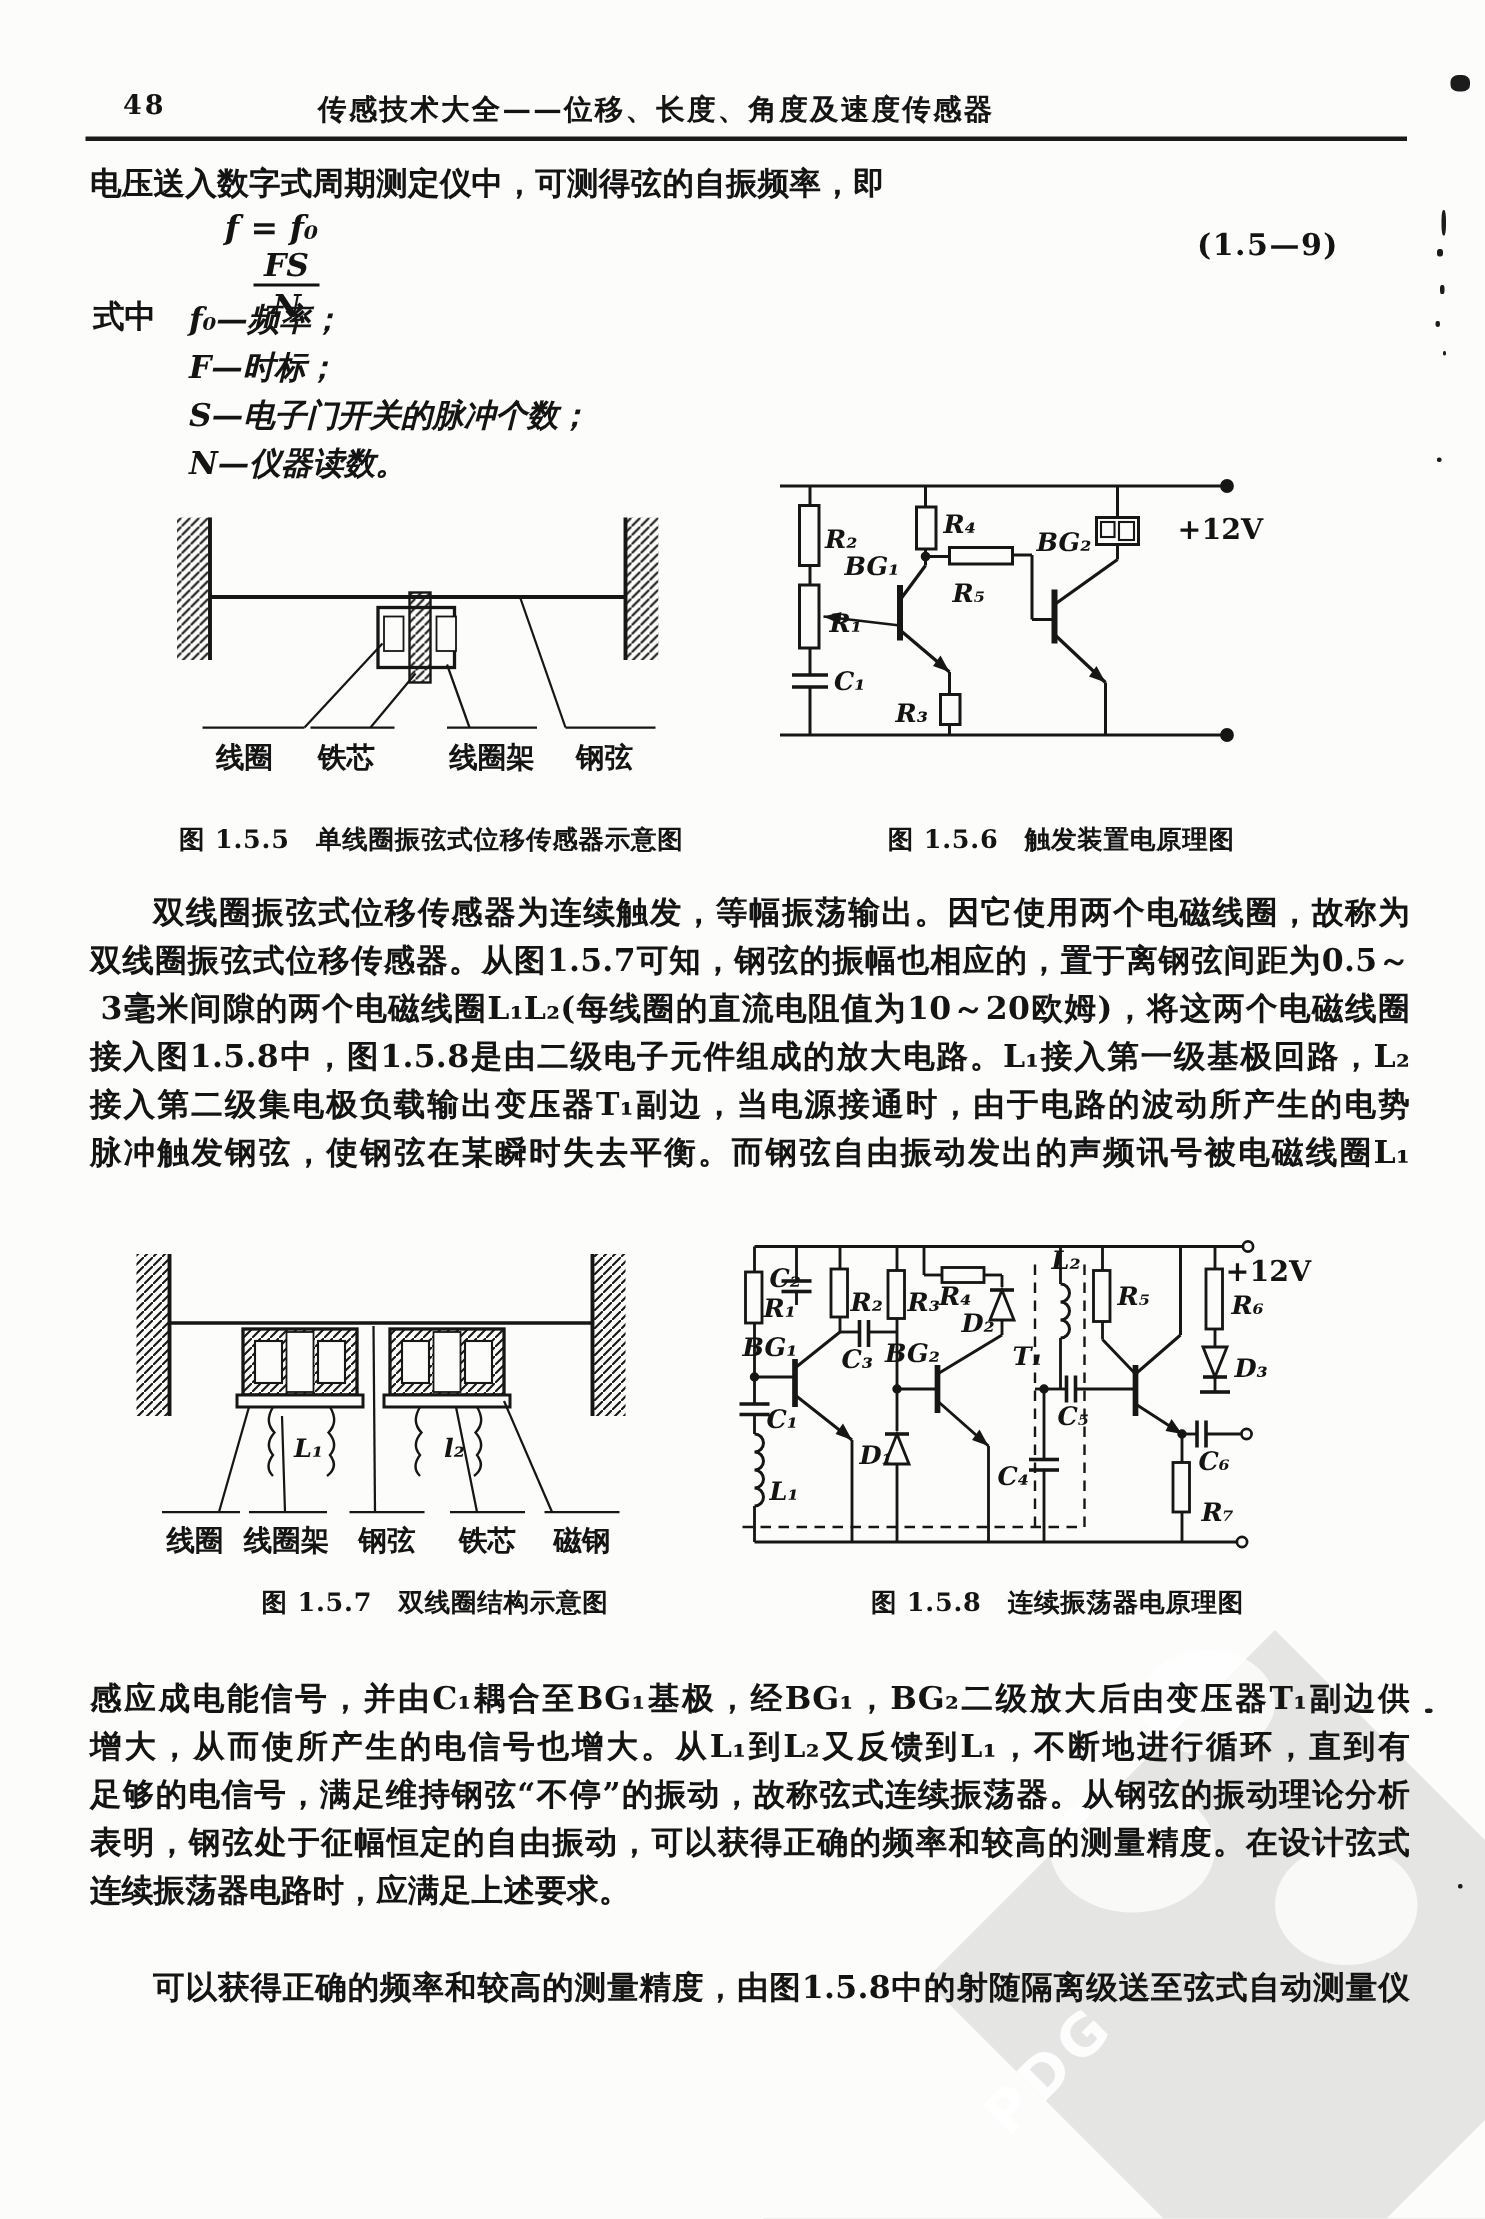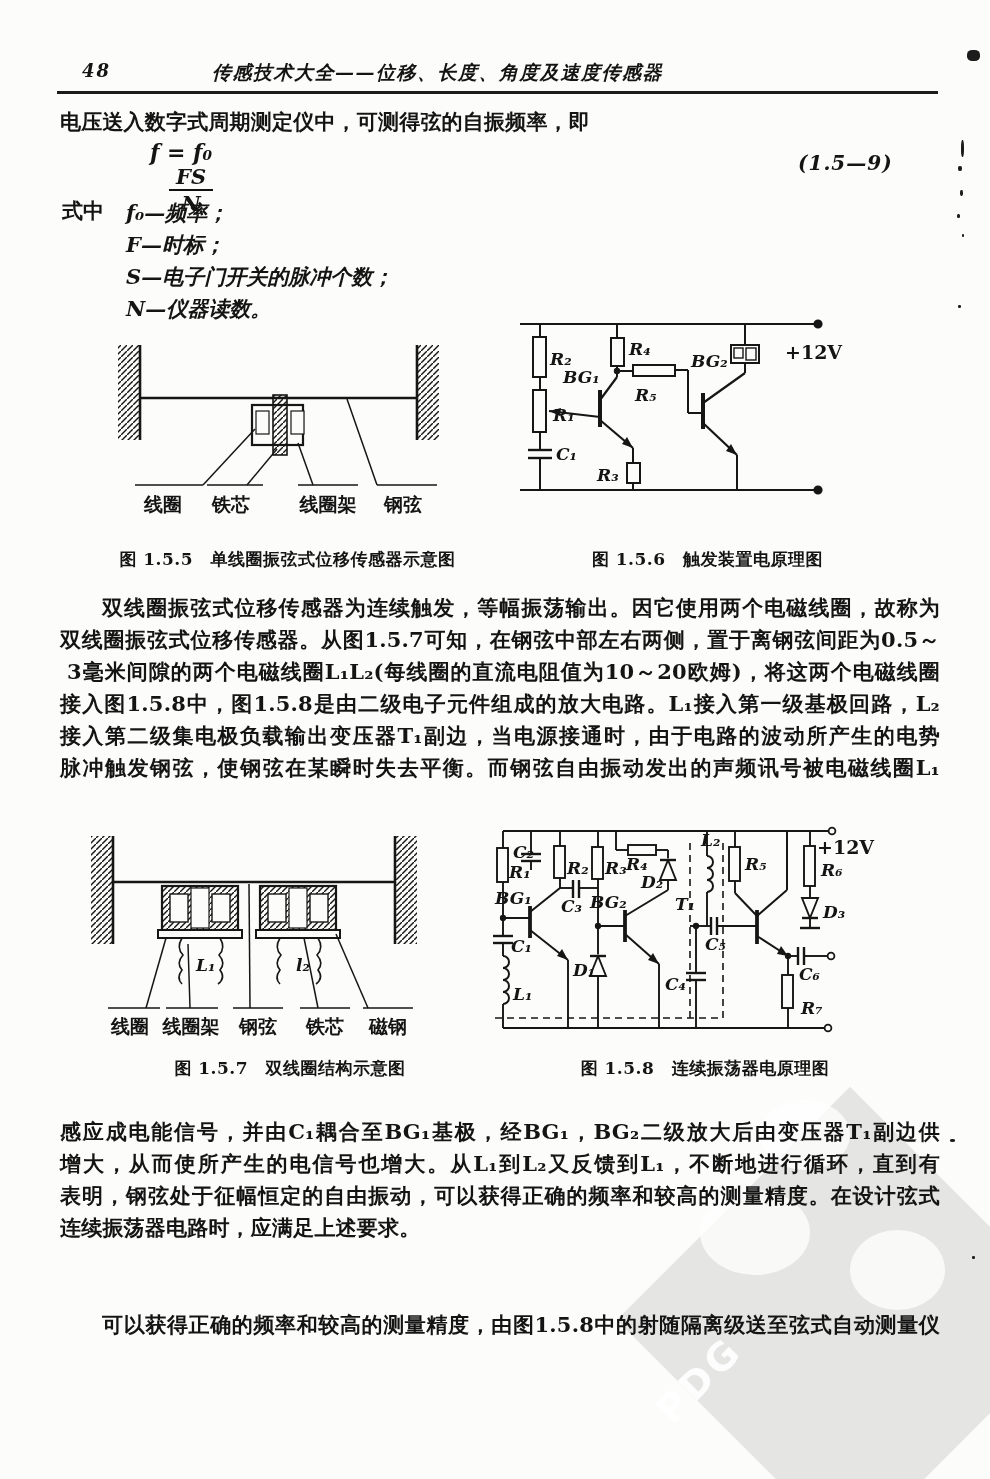--- a/index.html
+++ b/index.html
@@ -6,7 +6,7 @@
   .page{position:relative;width:990px;height:1479px;background:#fcfcfa;overflow:hidden;
         font-family:"DejaVu Serif",serif;color:#141414;}
   .abs{position:absolute;}
-  .txt{font-weight:600;font-style:italic;}
+  .txt{font-weight:600;}
   
   .pagenum{left:82px;top:60px;font-size:18px;letter-spacing:2px;}
   .booktitle{left:0;top:60px;width:875px;text-align:center;font-size:19px;letter-spacing:1.5px;}

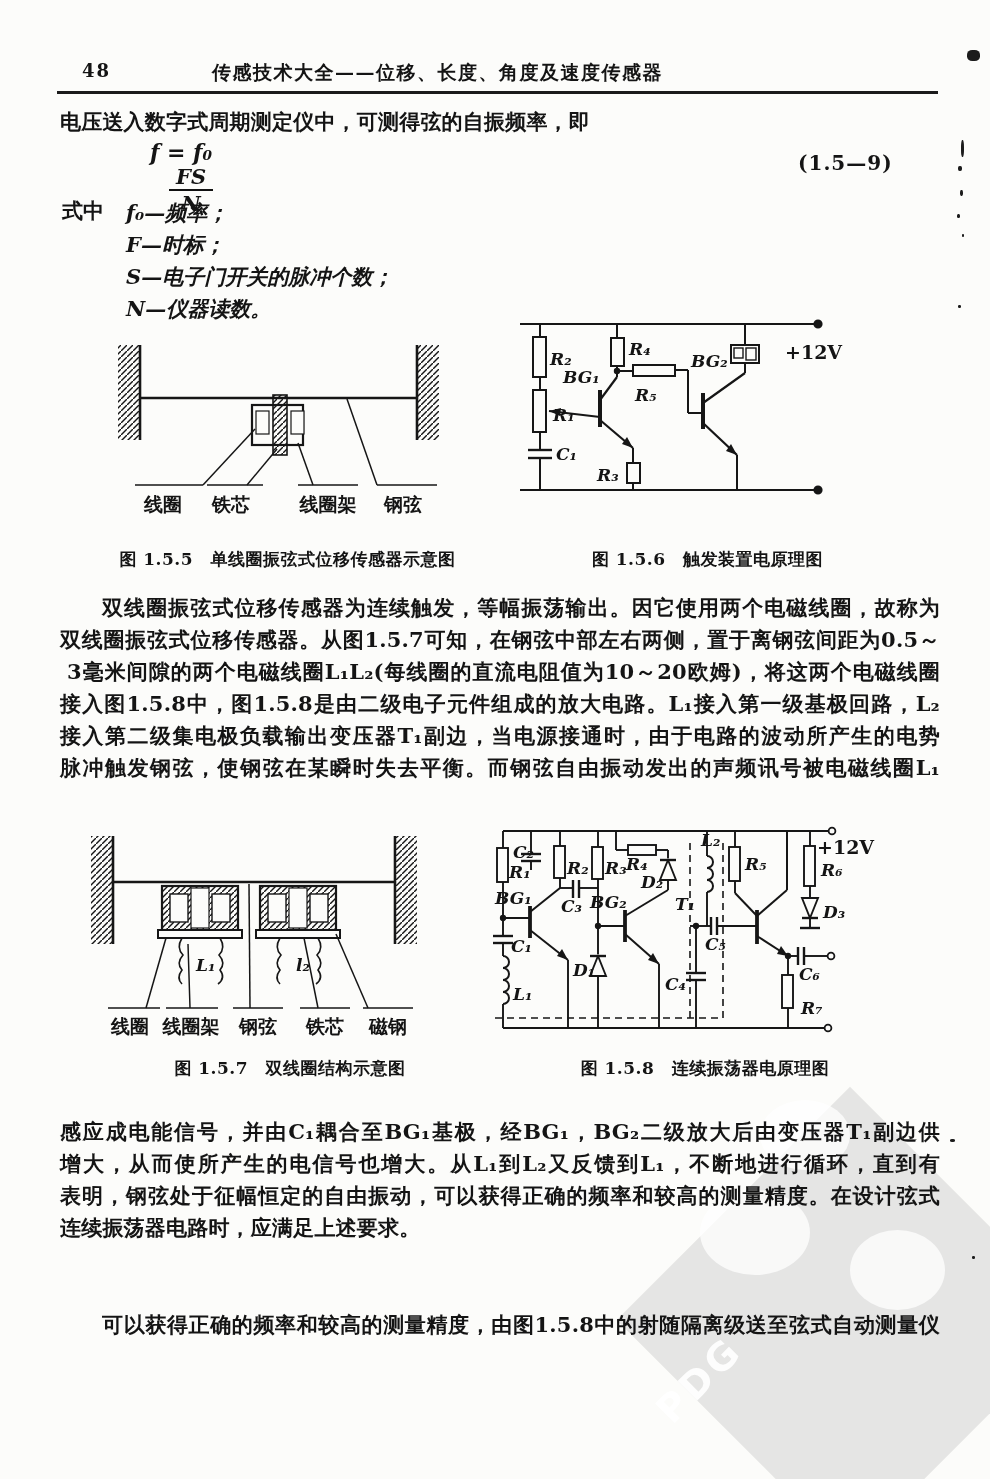--- a/index.html
+++ b/index.html
@@ -181,7 +181,7 @@
 
   <div class="abs block layer" style="top:592px;">
     <div class="bl j ind">双线圈振弦式位移传感器为连续触发，等幅振荡输出。因它使用两个电磁线圈，故称为</div>
-    <div class="bl j">双线圈振弦式位移传感器。从图1.5.7可知，在钢弦中部左右两侧，置于离钢弦间距为0.5～</div>
+    <div class="bl j">双线圈振弦式位移传感器。从图1.5.7可知，钢弦的振幅也相应的，置于离钢弦间距为0.5～</div>
     <div class="bl j tind">3毫米间隙的两个电磁线圈L₁L₂(每线圈的直流电阻值为10～20欧姆)，将这两个电磁线圈</div>
     <div class="bl j">接入图1.5.8中，图1.5.8是由二级电子元件组成的放大电路。L₁接入第一级基极回路，L₂</div>
     <div class="bl j">接入第二级集电极负载输出变压器T₁副边，当电源接通时，由于电路的波动所产生的电势</div>

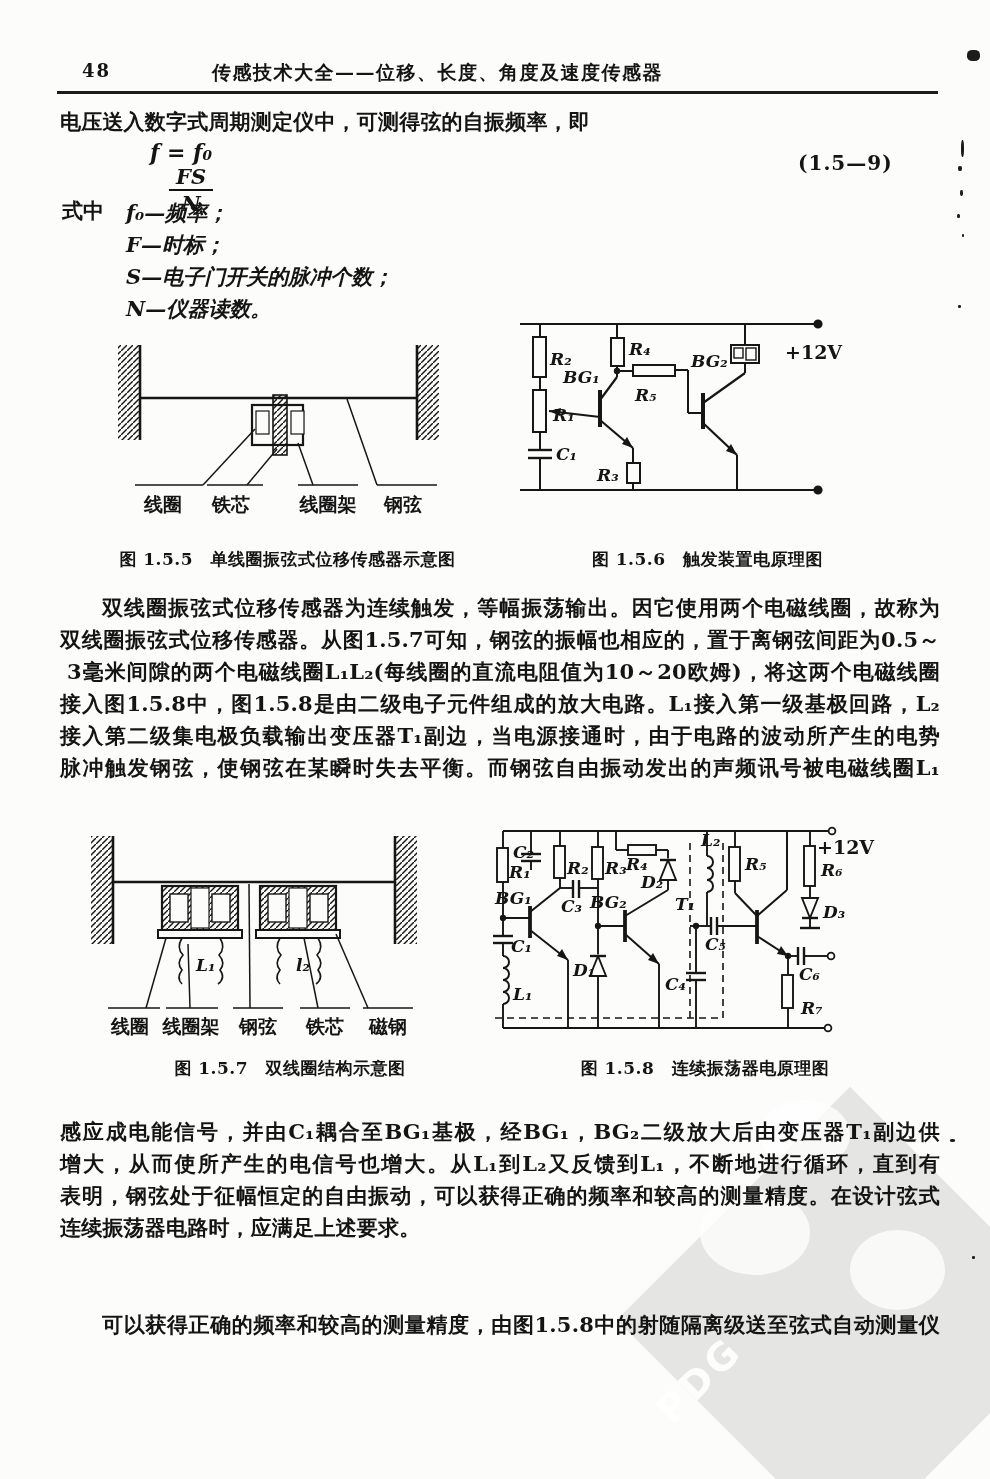--- a/index.html
+++ b/index.html
@@ -390,6 +390,7 @@
   <div class="abs block layer" style="top:1116px;">
     <div class="bl j">感应成电能信号，并由C₁耦合至BG₁基极，经BG₁，BG₂二级放大后由变压器T₁副边供</div>
     <div class="bl j">增大，从而使所产生的电信号也增大。从L₁到L₂又反馈到L₁，不断地进行循环，直到有</div>
+    <div class="bl j">足够的电信号，满足维持钢弦“不停”的振动，故称弦式连续振荡器。从钢弦的振动理论分析</div>
     <div class="bl j">表明，钢弦处于征幅恒定的自由振动，可以获得正确的频率和较高的测量精度。在设计弦式</div>
     <div class="bl">连续振荡器电路时，应满足上述要求。</div>
   </div>

